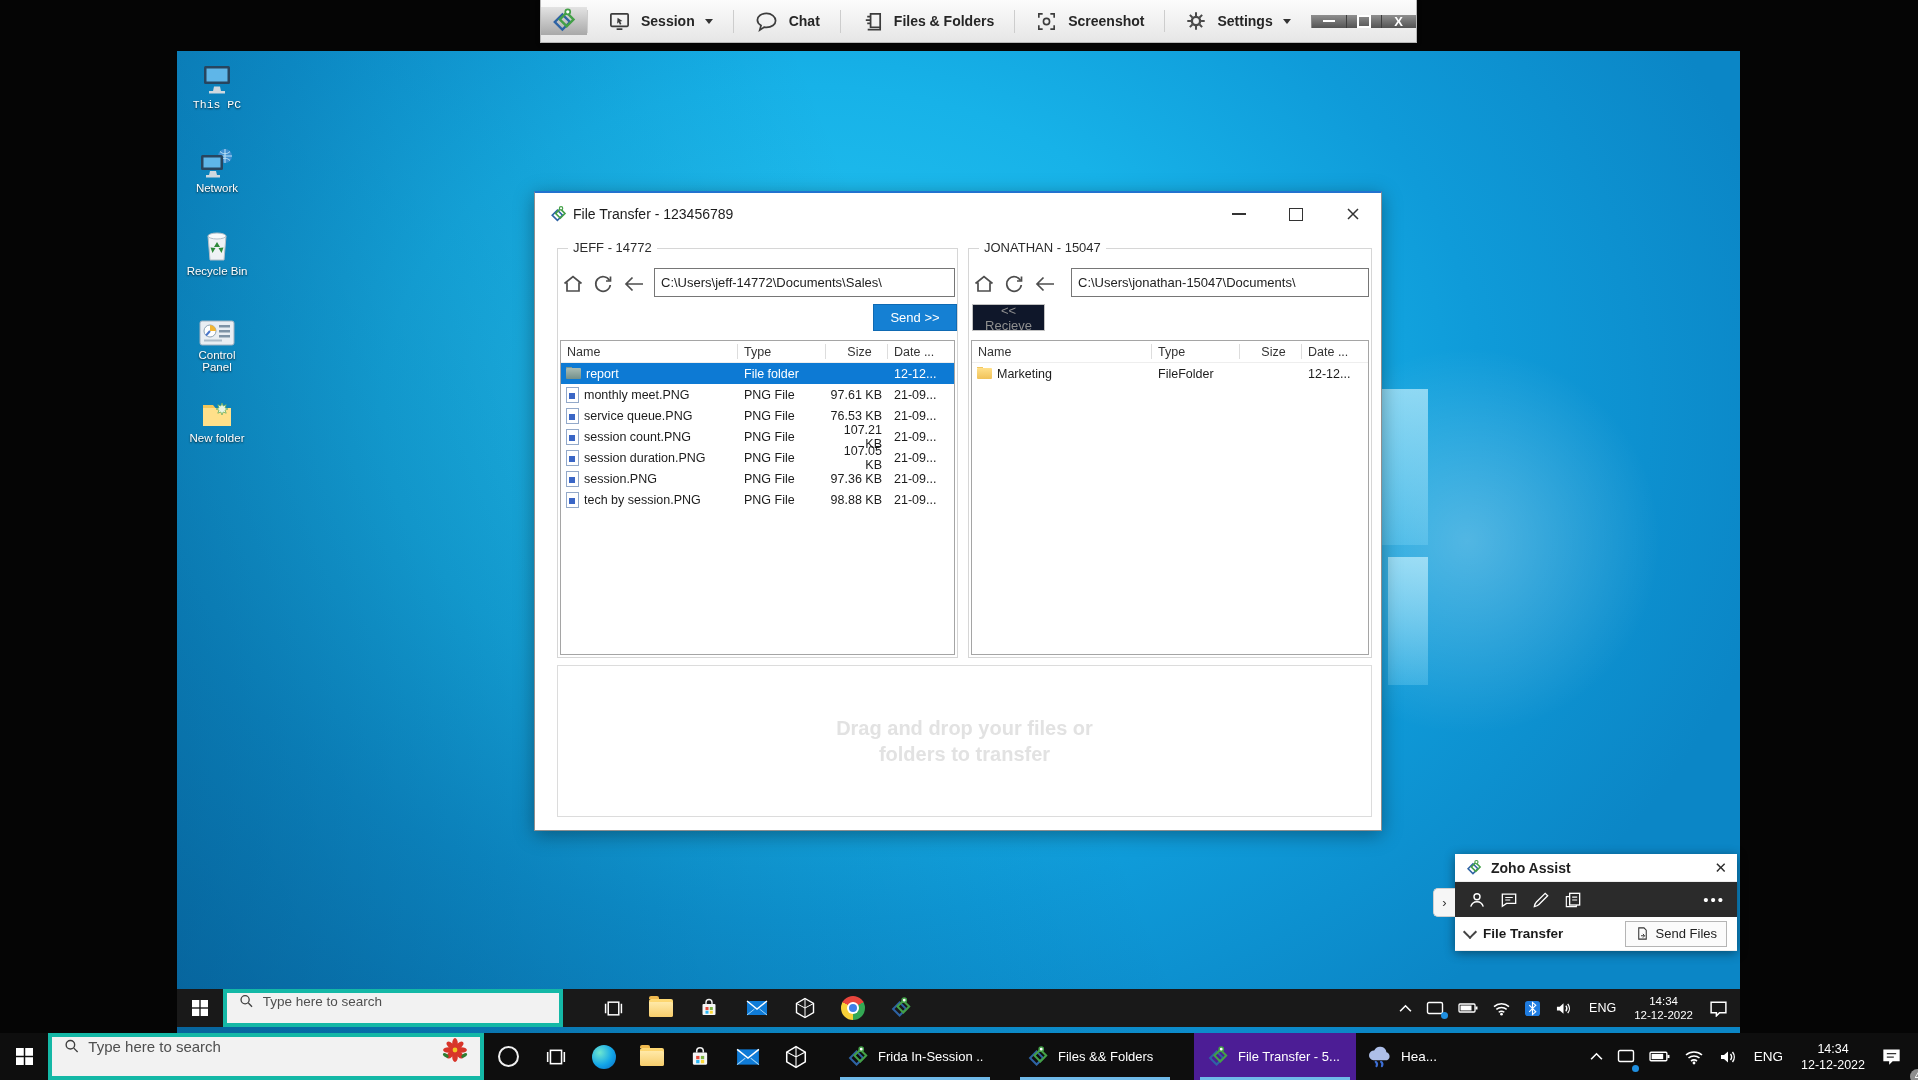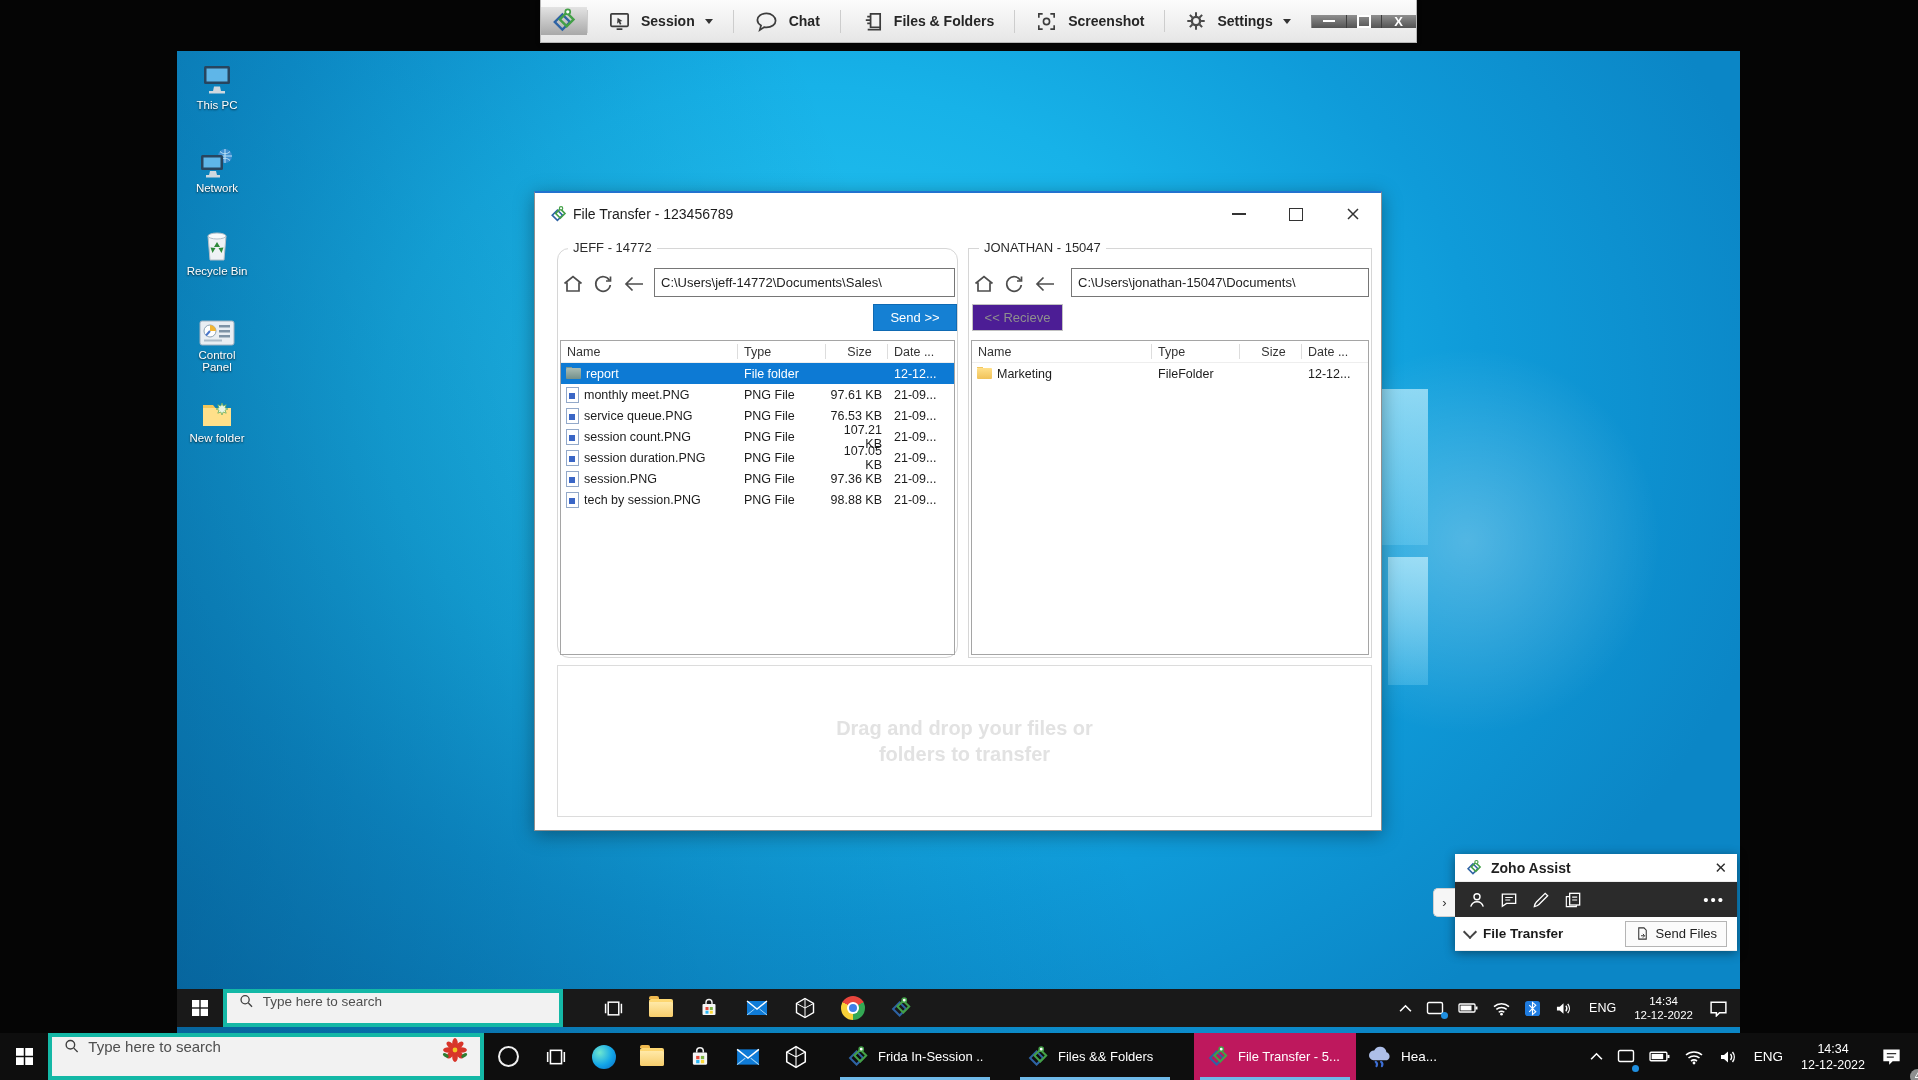--- a/index.html
+++ b/index.html
@@ -146,7 +146,7 @@
     <div class="pane p1"></div>
     <div class="pane p2"></div>
 
-    <div class="dicon" style="left:7px;top:7px;">
+    <div class="dicon" style="left:7px;top:7px;font-family:Liberation Mono, monospace;">
       <div class="art">
         <svg width="34" height="32" viewBox="0 0 34 32">
             <rect x="4" y="2" width="26" height="18" rx="1.5" fill="#27455f"></rect>

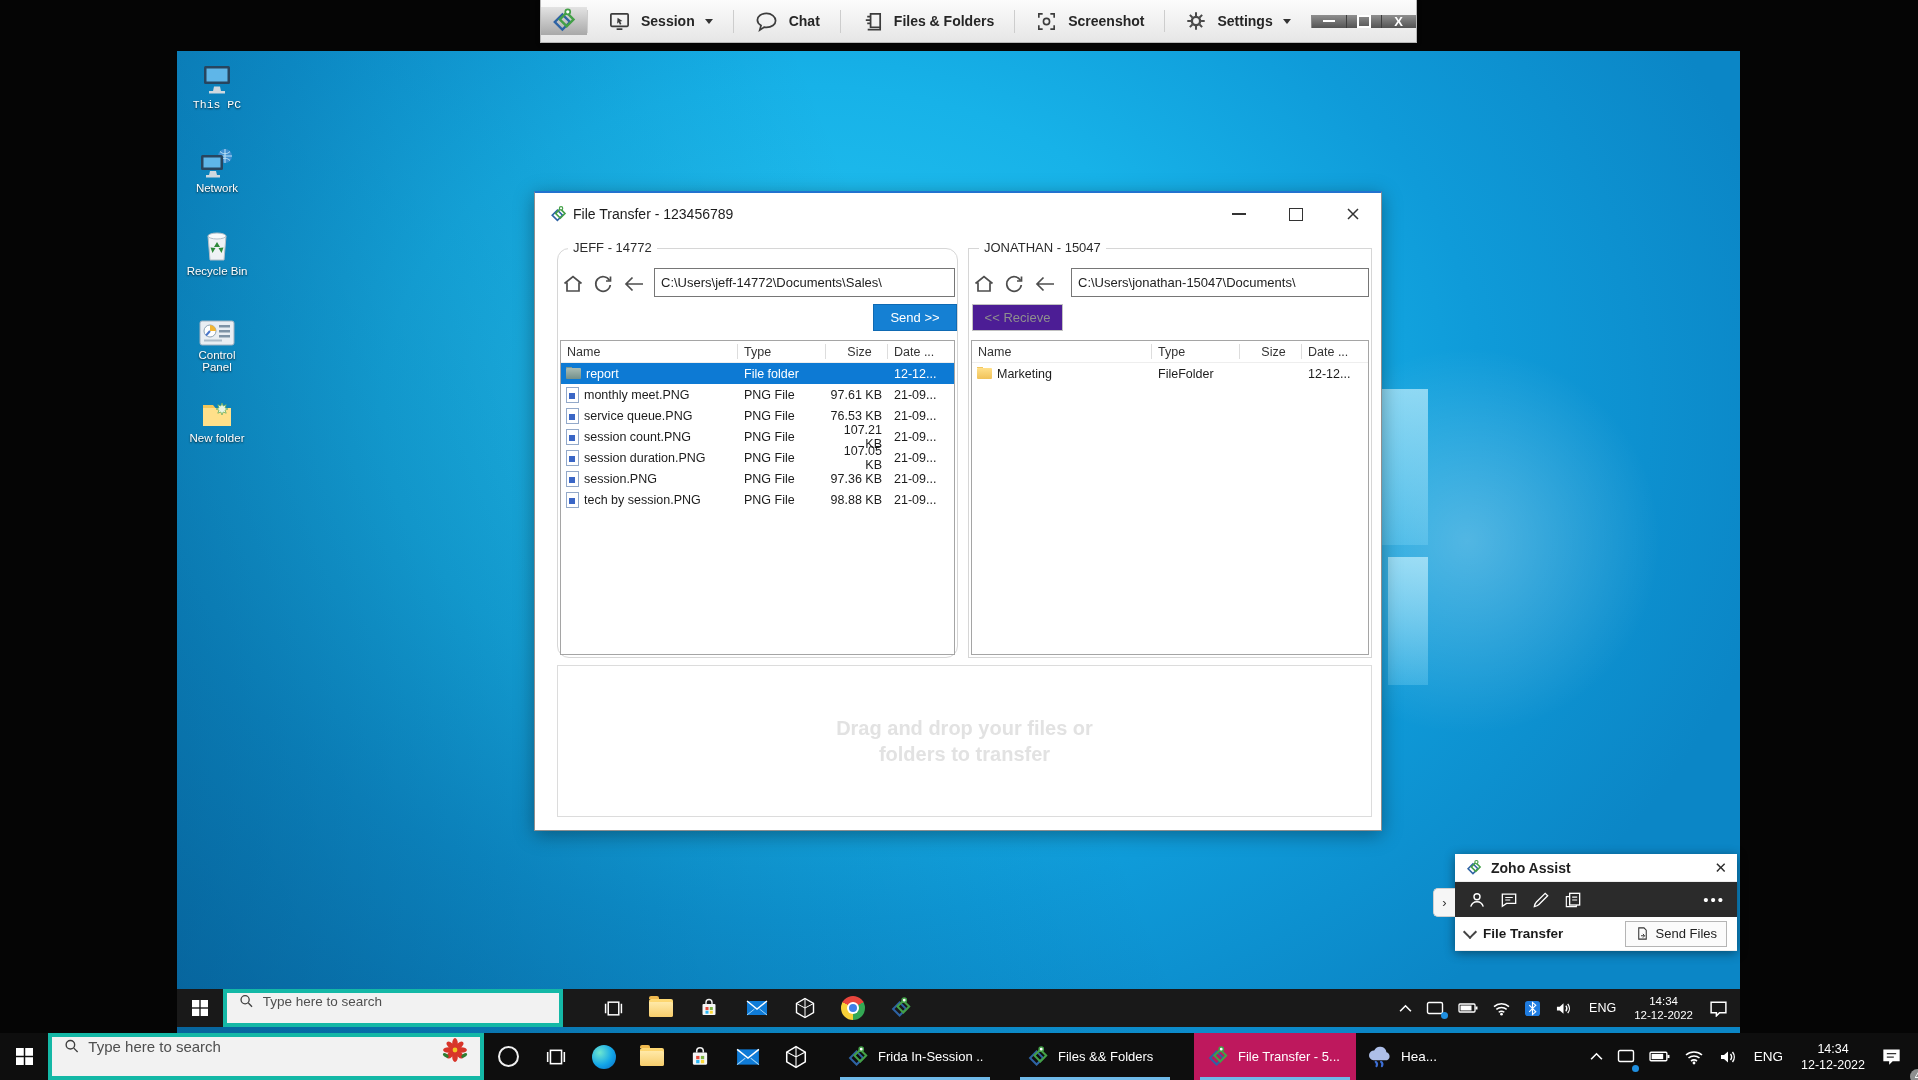--- a/index.html
+++ b/index.html
@@ -48,7 +48,7 @@
   .dmin{width:14px;height:2px;background:#333;}
   .dmax{width:12px;height:11px;border:1.5px solid #333;}
   .fieldset{position:absolute;border:1px solid #d6d6d6;background:#fff;}
-  .fs-left{left:22px;top:55px;width:399px;height:408px;border-radius:12px;}
+  .fs-left{left:22px;top:55px;width:399px;height:408px;}
   .fs-right{left:433px;top:55px;width:402px;height:408px;}
   .legend{position:absolute;top:-9px;left:10px;background:#fff;padding:0 5px;font-size:13px;color:#2c2c2c;}
   .navic{position:absolute;top:23px;width:24px;height:24px;cursor:pointer;}

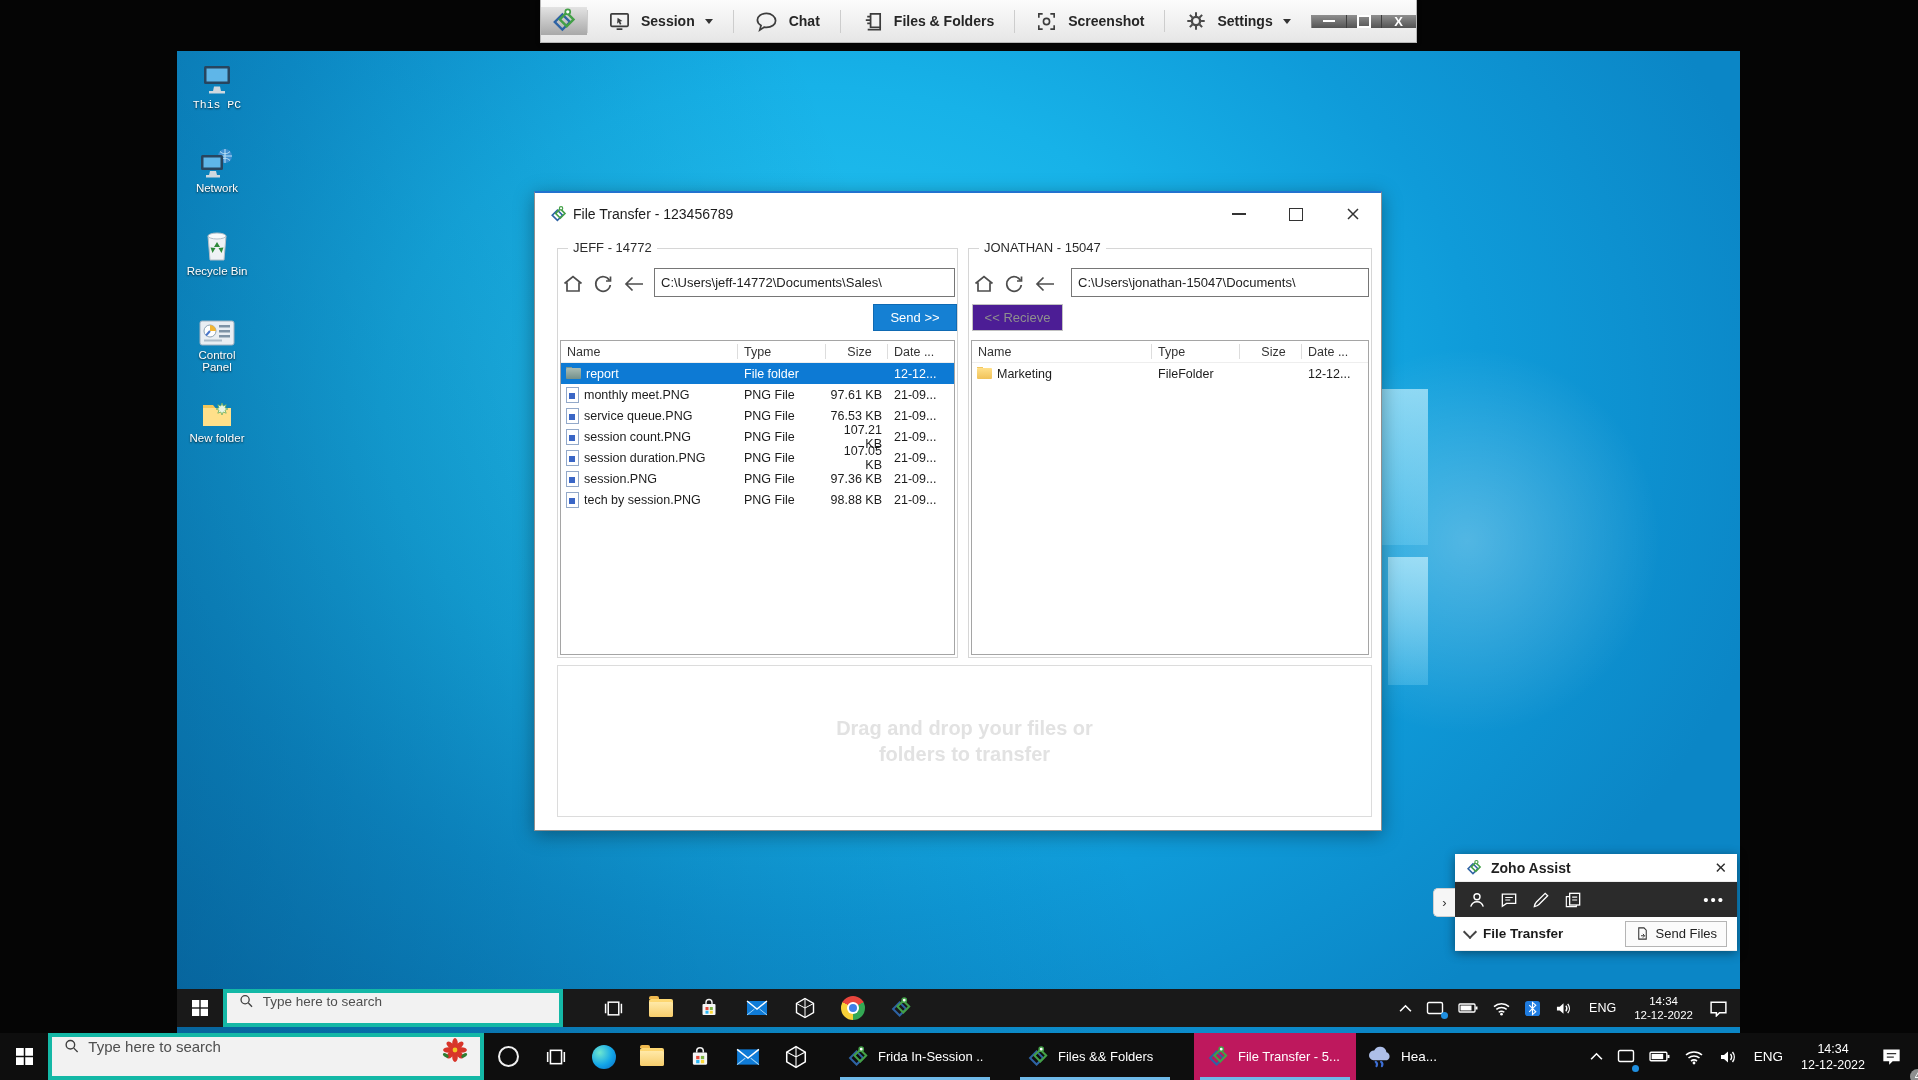--- a/index.html
+++ b/index.html
@@ -56,7 +56,7 @@
     font-family:"Liberation Sans",sans-serif;font-size:13px;color:#222;padding:0 6px;}
   .btn-send{position:absolute;top:55px;right:0;width:84px;height:27px;background:#1580d3;color:#fff;
     border:1px solid #0f6ab3;font-size:13px;display:flex;align-items:center;justify-content:center;cursor:pointer;}
-  .btn-recv{position:absolute;top:55px;left:3px;width:91px;height:27px;background:#4c1d95;color:#8f8f8f;
+  .btn-recv{position:absolute;top:55px;left:3px;width:73px;height:27px;background:#0f172a;color:#8f8f8f;
     border:1px solid #c2c2c2;font-size:13px;display:flex;align-items:center;justify-content:center;cursor:default;}
   .flist{position:absolute;left:2px;right:2px;top:91px;bottom:2px;border:1px solid #a5a5a5;overflow:hidden;background:#fff;}
   .fhead{display:flex;height:21px;align-items:center;font-size:12.5px;color:#333;border-bottom:1px solid #eee;}

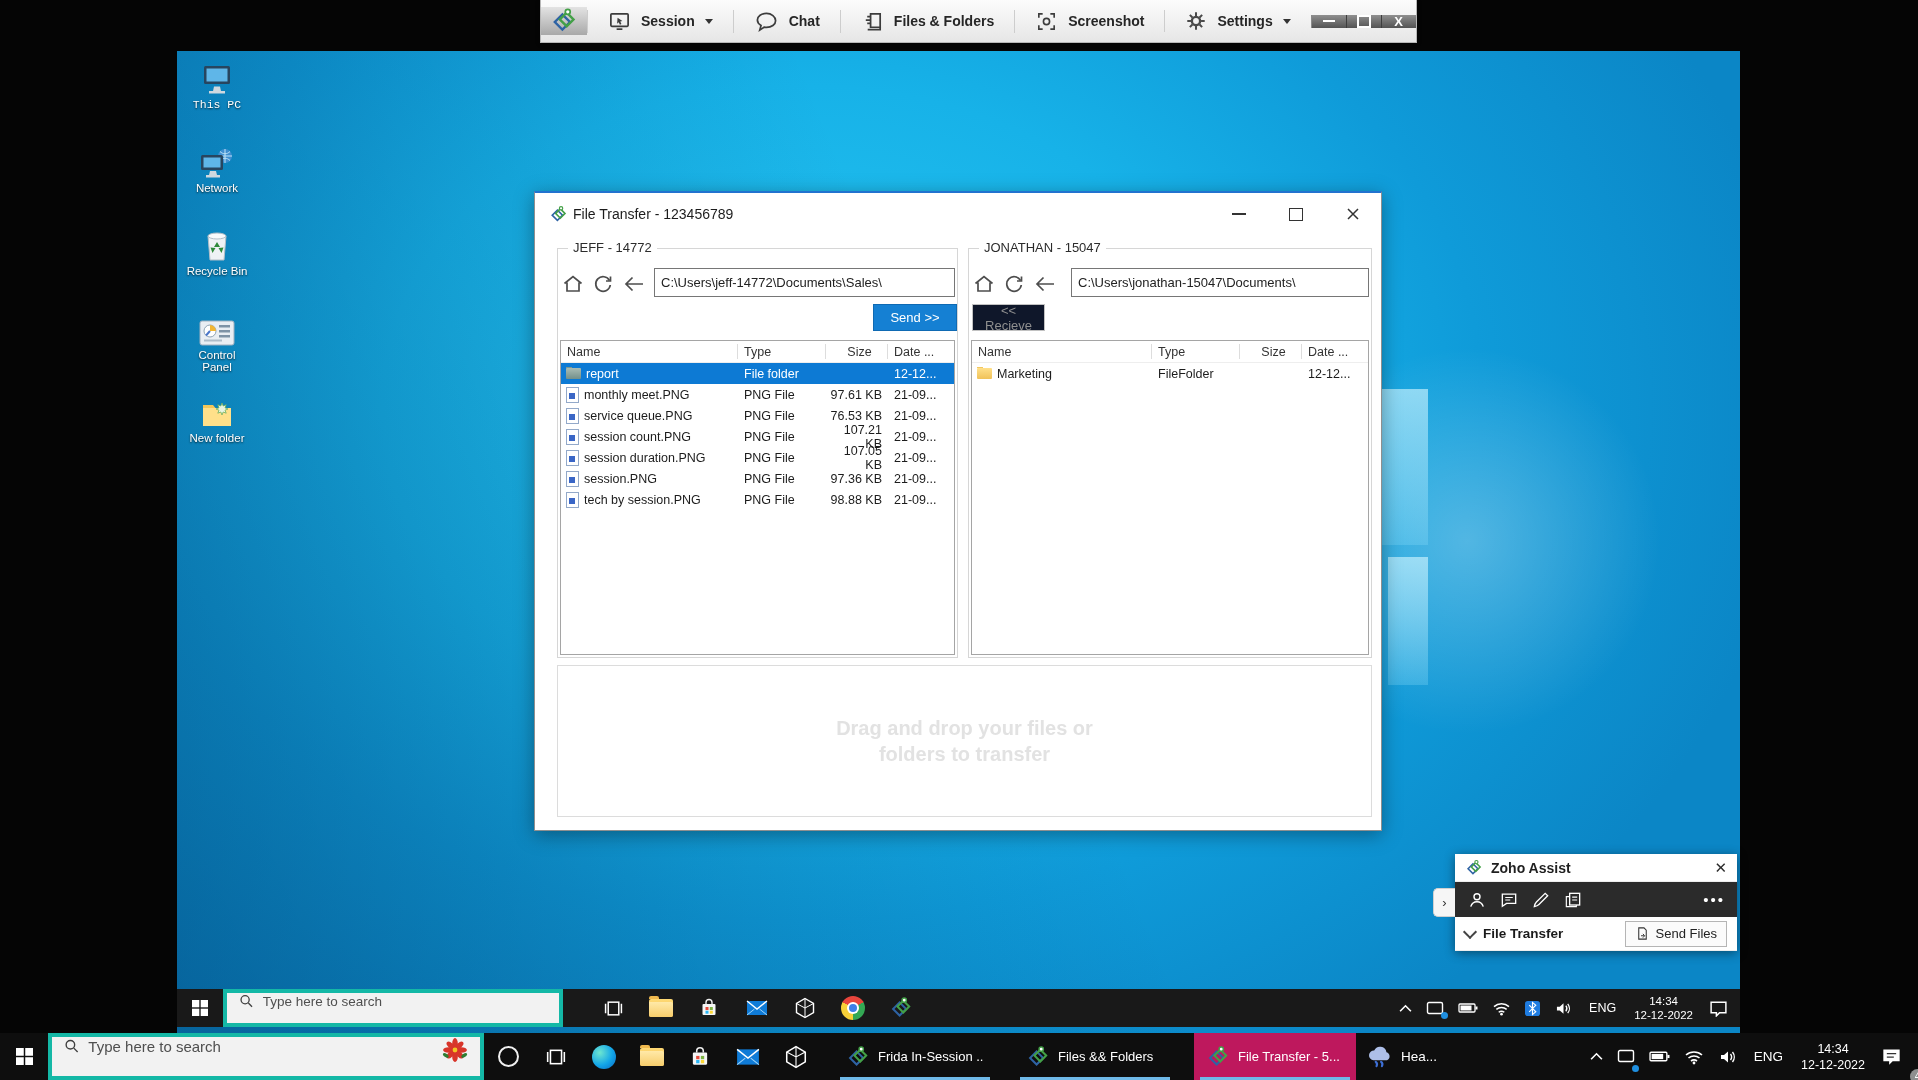--- a/index.html
+++ b/index.html
@@ -107,7 +107,7 @@
   .lt-search input{font-size:15px;}
   .taskapp{height:100%;display:flex;align-items:center;gap:8px;padding:0 12px;color:#fff;font-size:13px;cursor:pointer;position:relative;width:138px;}
   .taskapp .ul{position:absolute;left:6px;right:6px;bottom:0;height:3px;background:#6fb9e8;}
-  .taskapp.active{background:#be185d;}
+  .taskapp.active{background:#4c1d95;}
   .taskapp .tlabel{white-space:nowrap;overflow:hidden;}
   .weatherbtn{height:100%;display:flex;align-items:center;gap:7px;padding:0 10px;color:#fff;font-size:13.5px;cursor:pointer;}
   .badgewrap{position:relative;}

